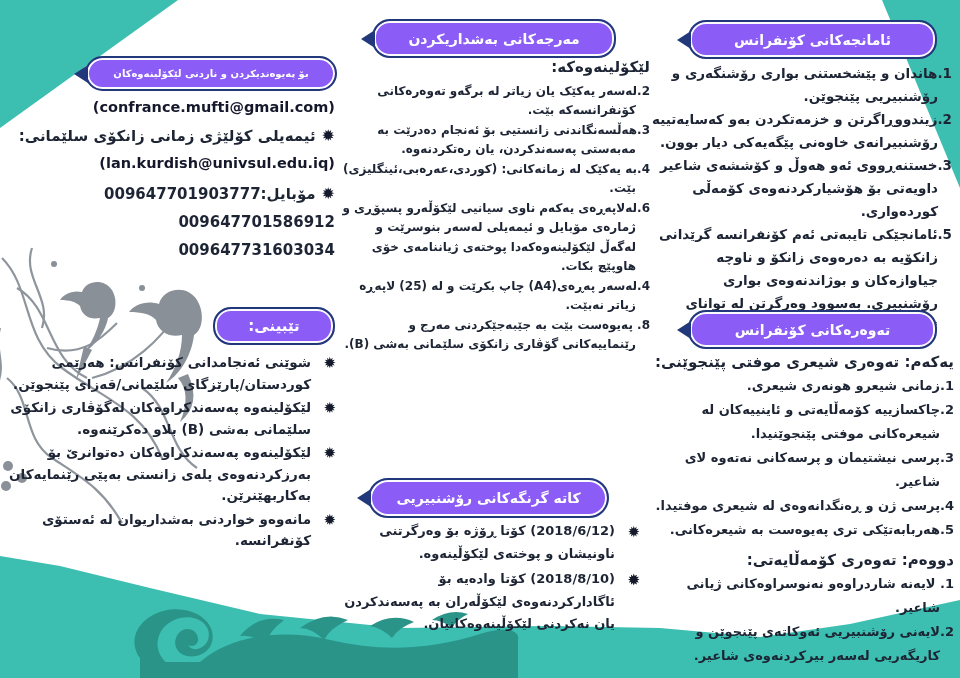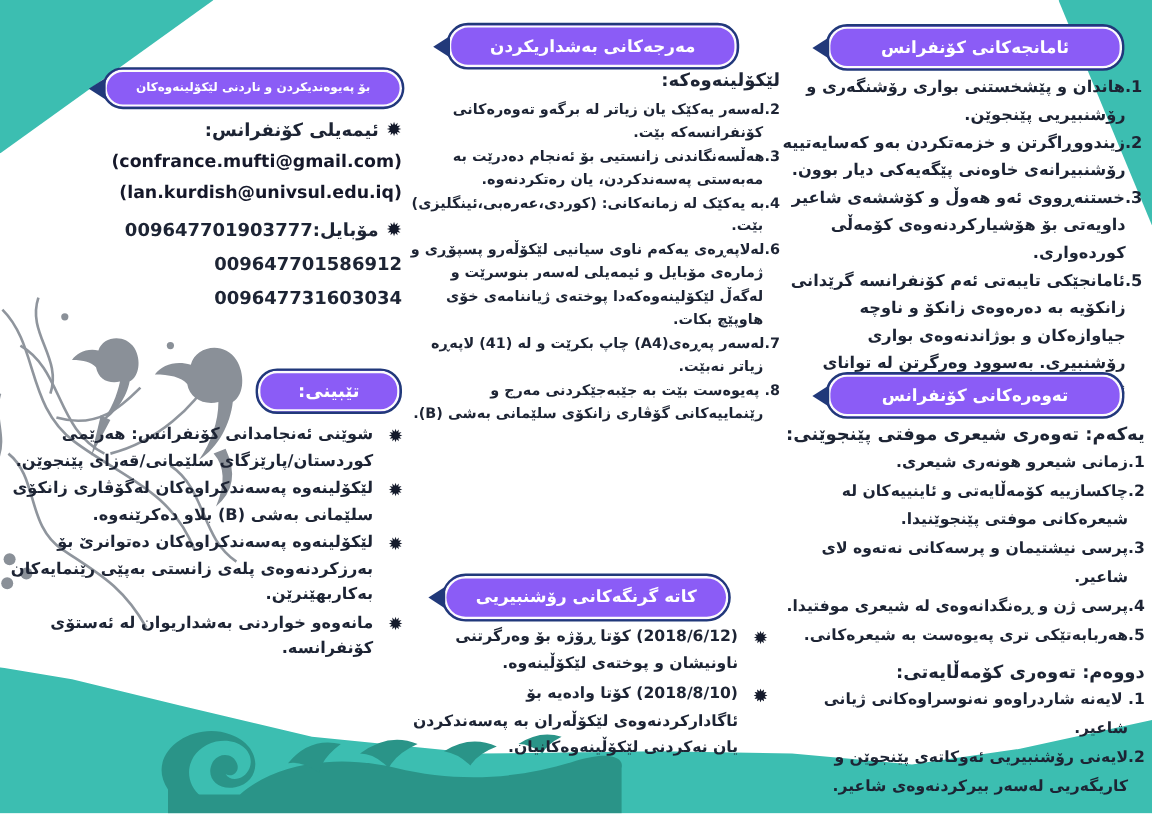--- a/index.html
+++ b/index.html
@@ -94,9 +94,6 @@
 <div class="ribbon" style="left:85px;top:56px;width:248px;height:31px;font-size:10px;">بۆ پەیوەندیکردن و ناردنی لێکۆلینەوەکان</div>
 
 <div class="tblock" style="left:10px;top:94px;width:325px;">
-  <div class="contact-label">
-    <span class="star-inline">✹</span><span>ئیمەیلی کۆنفرانس:</span>
-  </div>
   <div class="latin email">(confrance.mufti@gmail.com)</div>
   <div class="latin email">(lan.kurdish@univsul.edu.iq)</div>
   <div class="phone" style="margin-top:4px;">

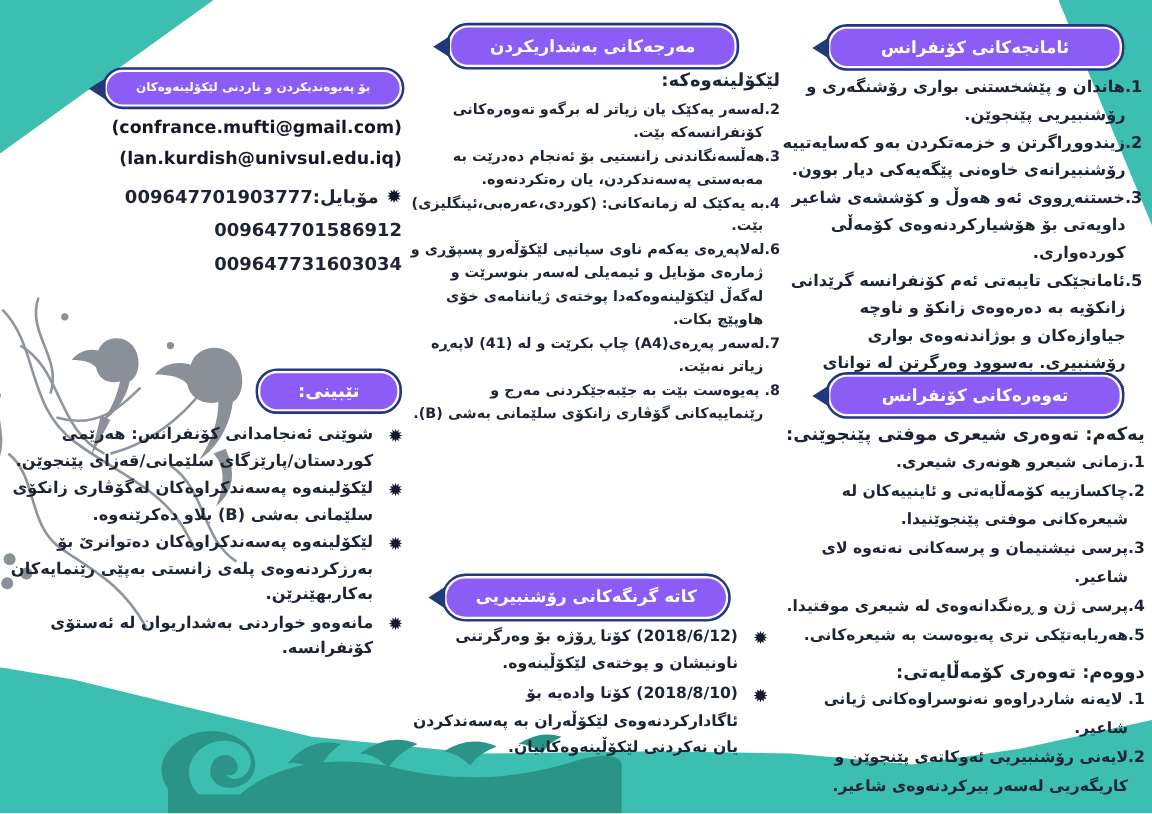--- a/index.html
+++ b/index.html
@@ -95,6 +95,9 @@
 
 <div class="tblock" style="left:10px;top:94px;width:325px;">
   <div class="latin email">(confrance.mufti@gmail.com)</div>
+  <div class="contact-label" style="margin-top:2px;">
+    <span class="star-inline">✹</span><span>ئیمەیلی کۆلێژی زمانی زانکۆی سلێمانی:</span>
+  </div>
   <div class="latin email">(lan.kurdish@univsul.edu.iq)</div>
   <div class="phone" style="margin-top:4px;">
     <span class="star-inline">✹</span><span>مۆبایل:</span><span class="latin" style="display:inline;unicode-bidi:isolate;">009647701903777</span>

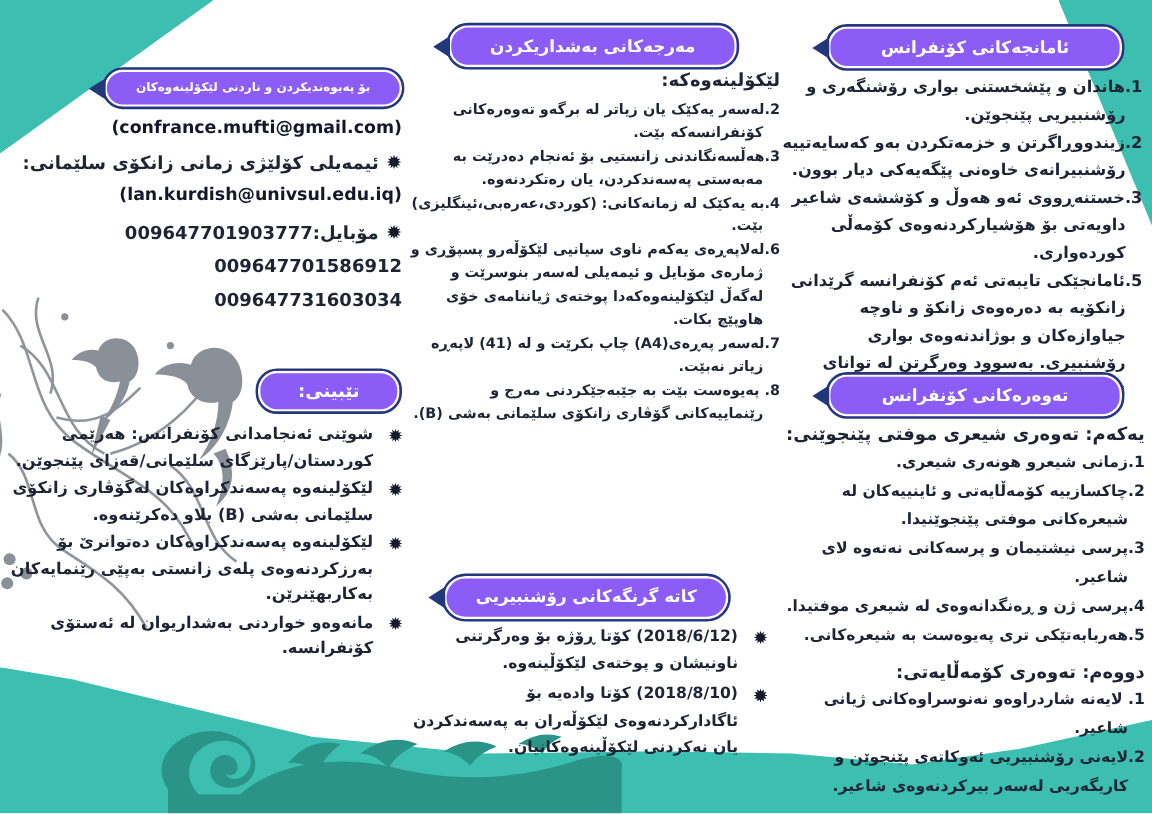--- a/index.html
+++ b/index.html
@@ -135,7 +135,7 @@
   <p class="num-item">3.هەڵسەنگاندنی زانستیی بۆ ئەنجام دەدرێت بە مەبەستی پەسەندکردن، یان رەتکردنەوە.</p>
   <p class="num-item">4.بە یەکێک لە زمانەکانی: (کوردی،عەرەبی،ئینگلیزی) بێت.</p>
   <p class="num-item">6.لەلاپەڕەی یەکەم ناوی سیانیی لێکۆڵەرو پسپۆڕی و ژمارەی مۆبایل و ئیمەیلی لەسەر بنوسرێت و لەگەڵ لێکۆلینەوەکەدا پوختەی ژیاننامەی خۆی هاوپێچ بکات.</p>
-  <p class="num-item">7.لەسەر پەڕەی(A4) چاپ بکرێت و لە (41) لاپەڕە زیاتر نەبێت.</p>
+  <p class="num-item">4.لەسەر پەڕەی(A4) چاپ بکرێت و لە (25) لاپەڕە زیاتر نەبێت.</p>
   <p class="num-item">8. پەیوەست بێت بە جێبەجێکردنی مەرج و رێنماییەکانی گۆڤاری زانکۆی سلێمانی بەشی (B).</p>
 </div>
 

